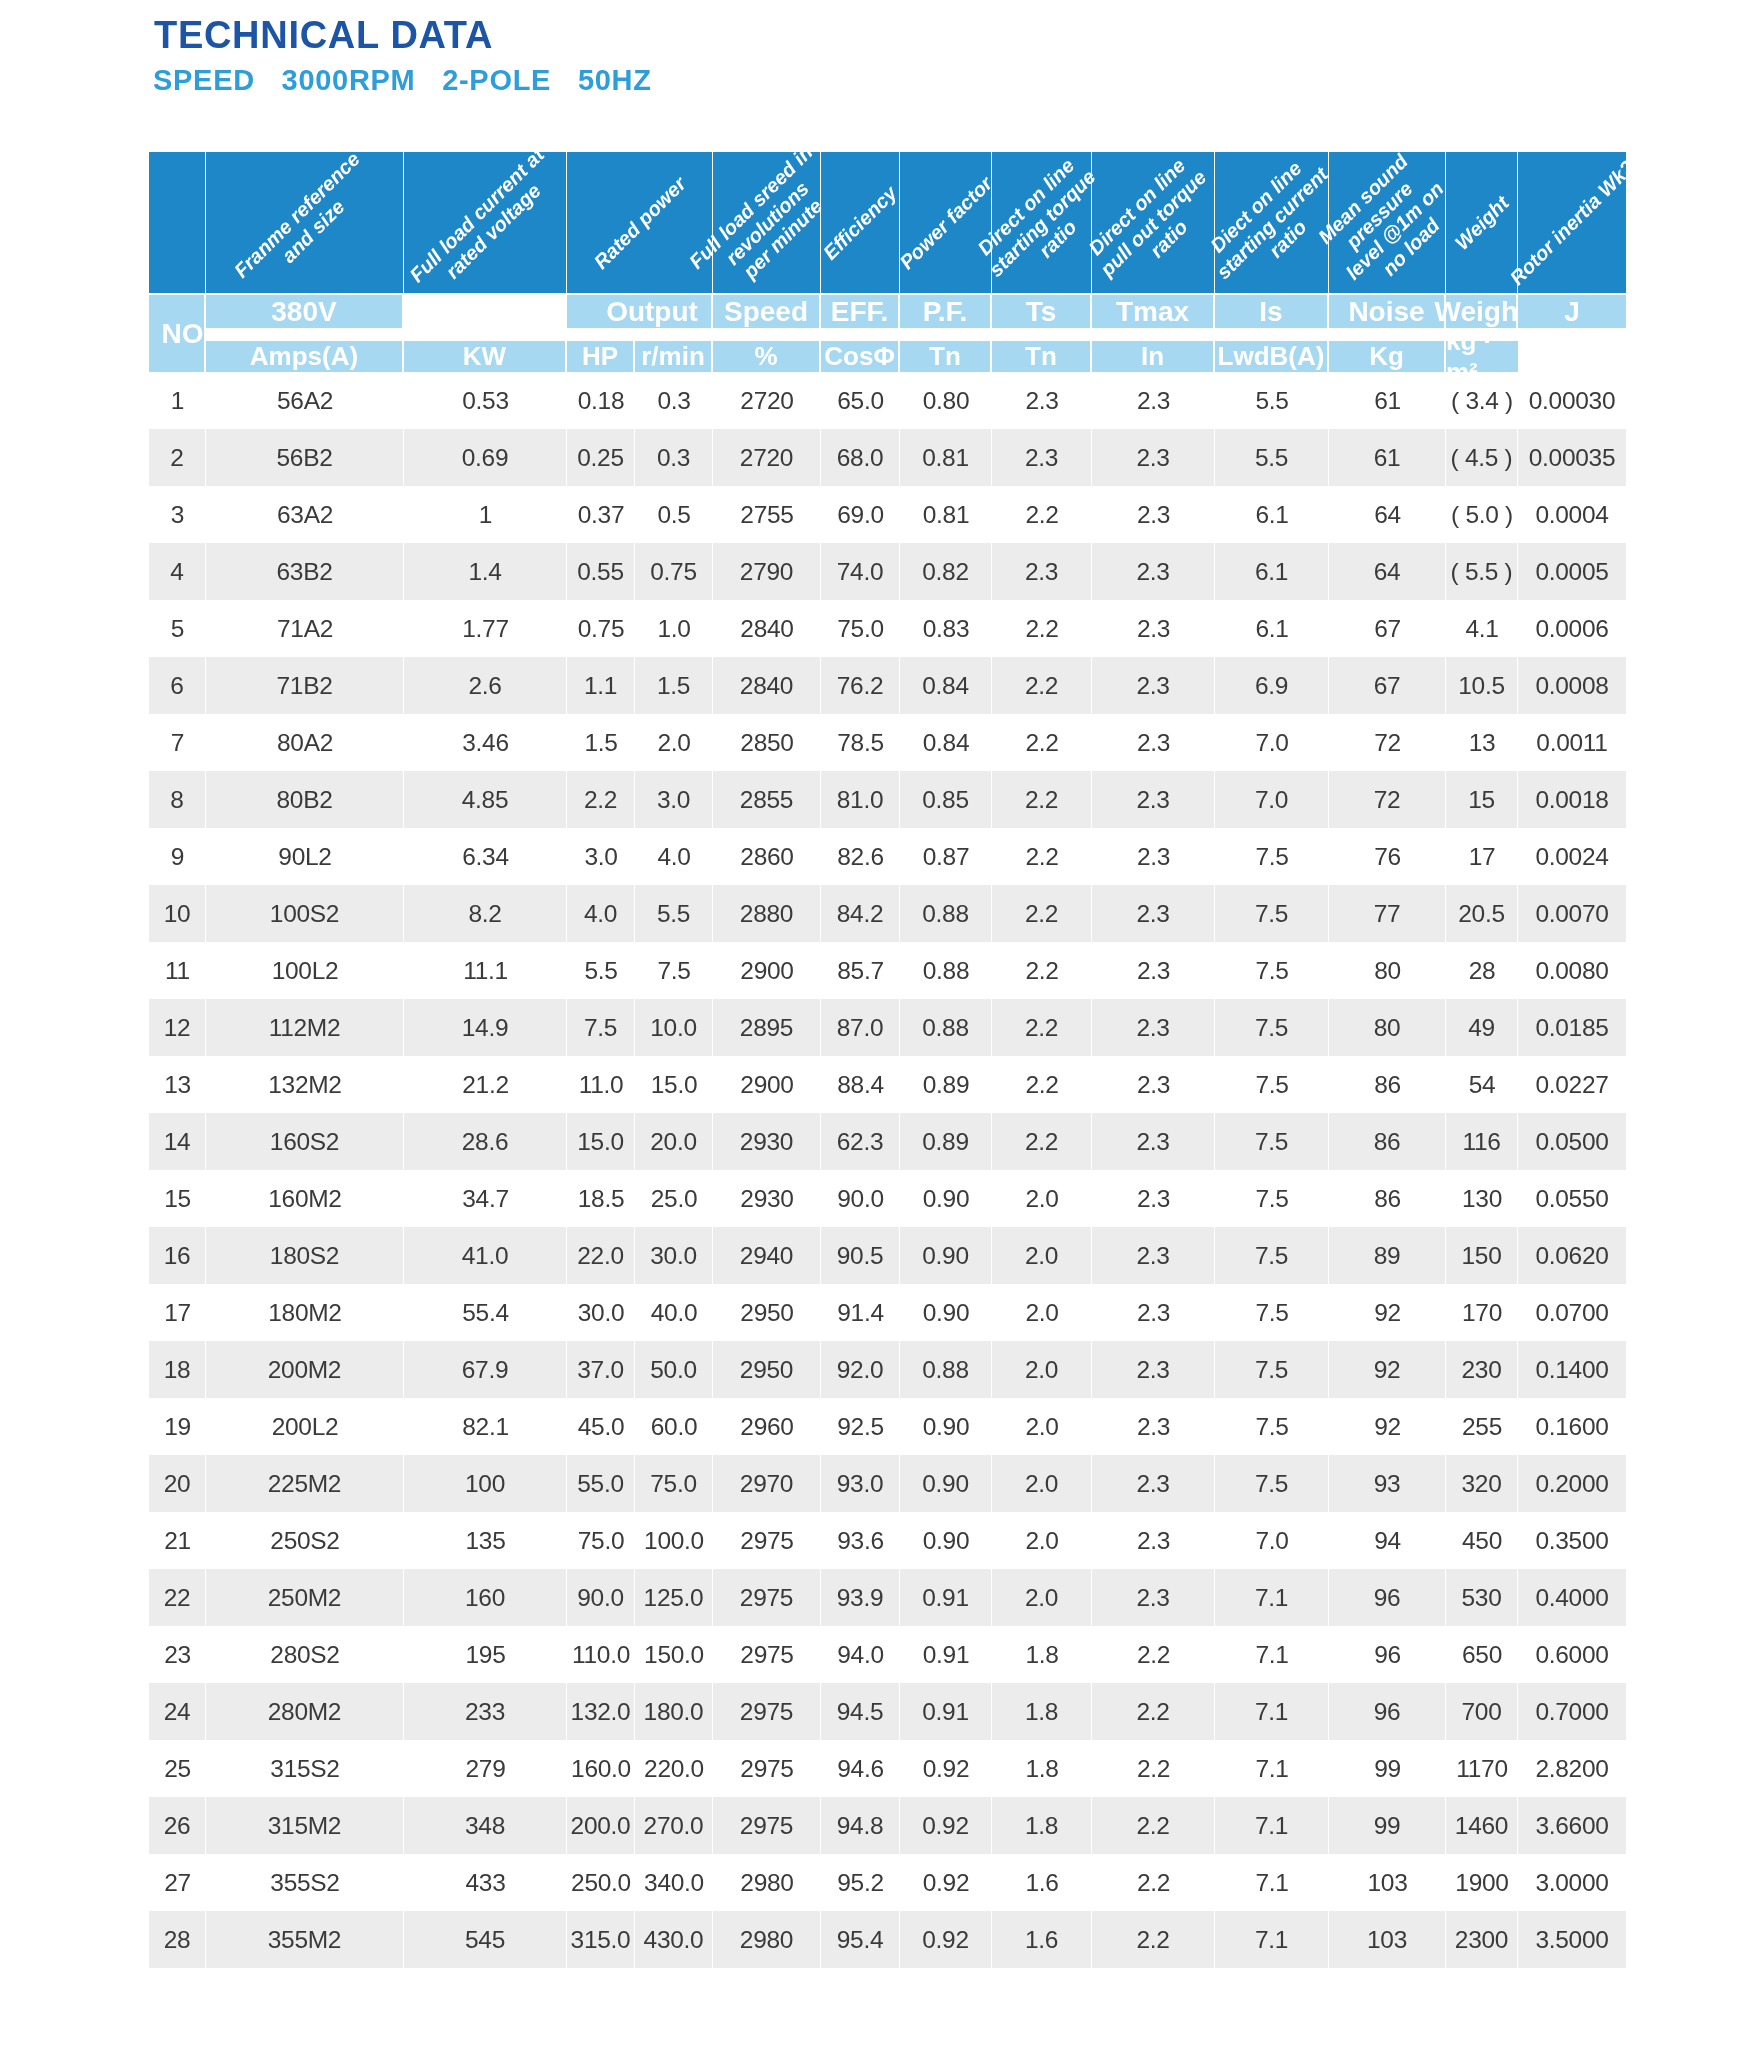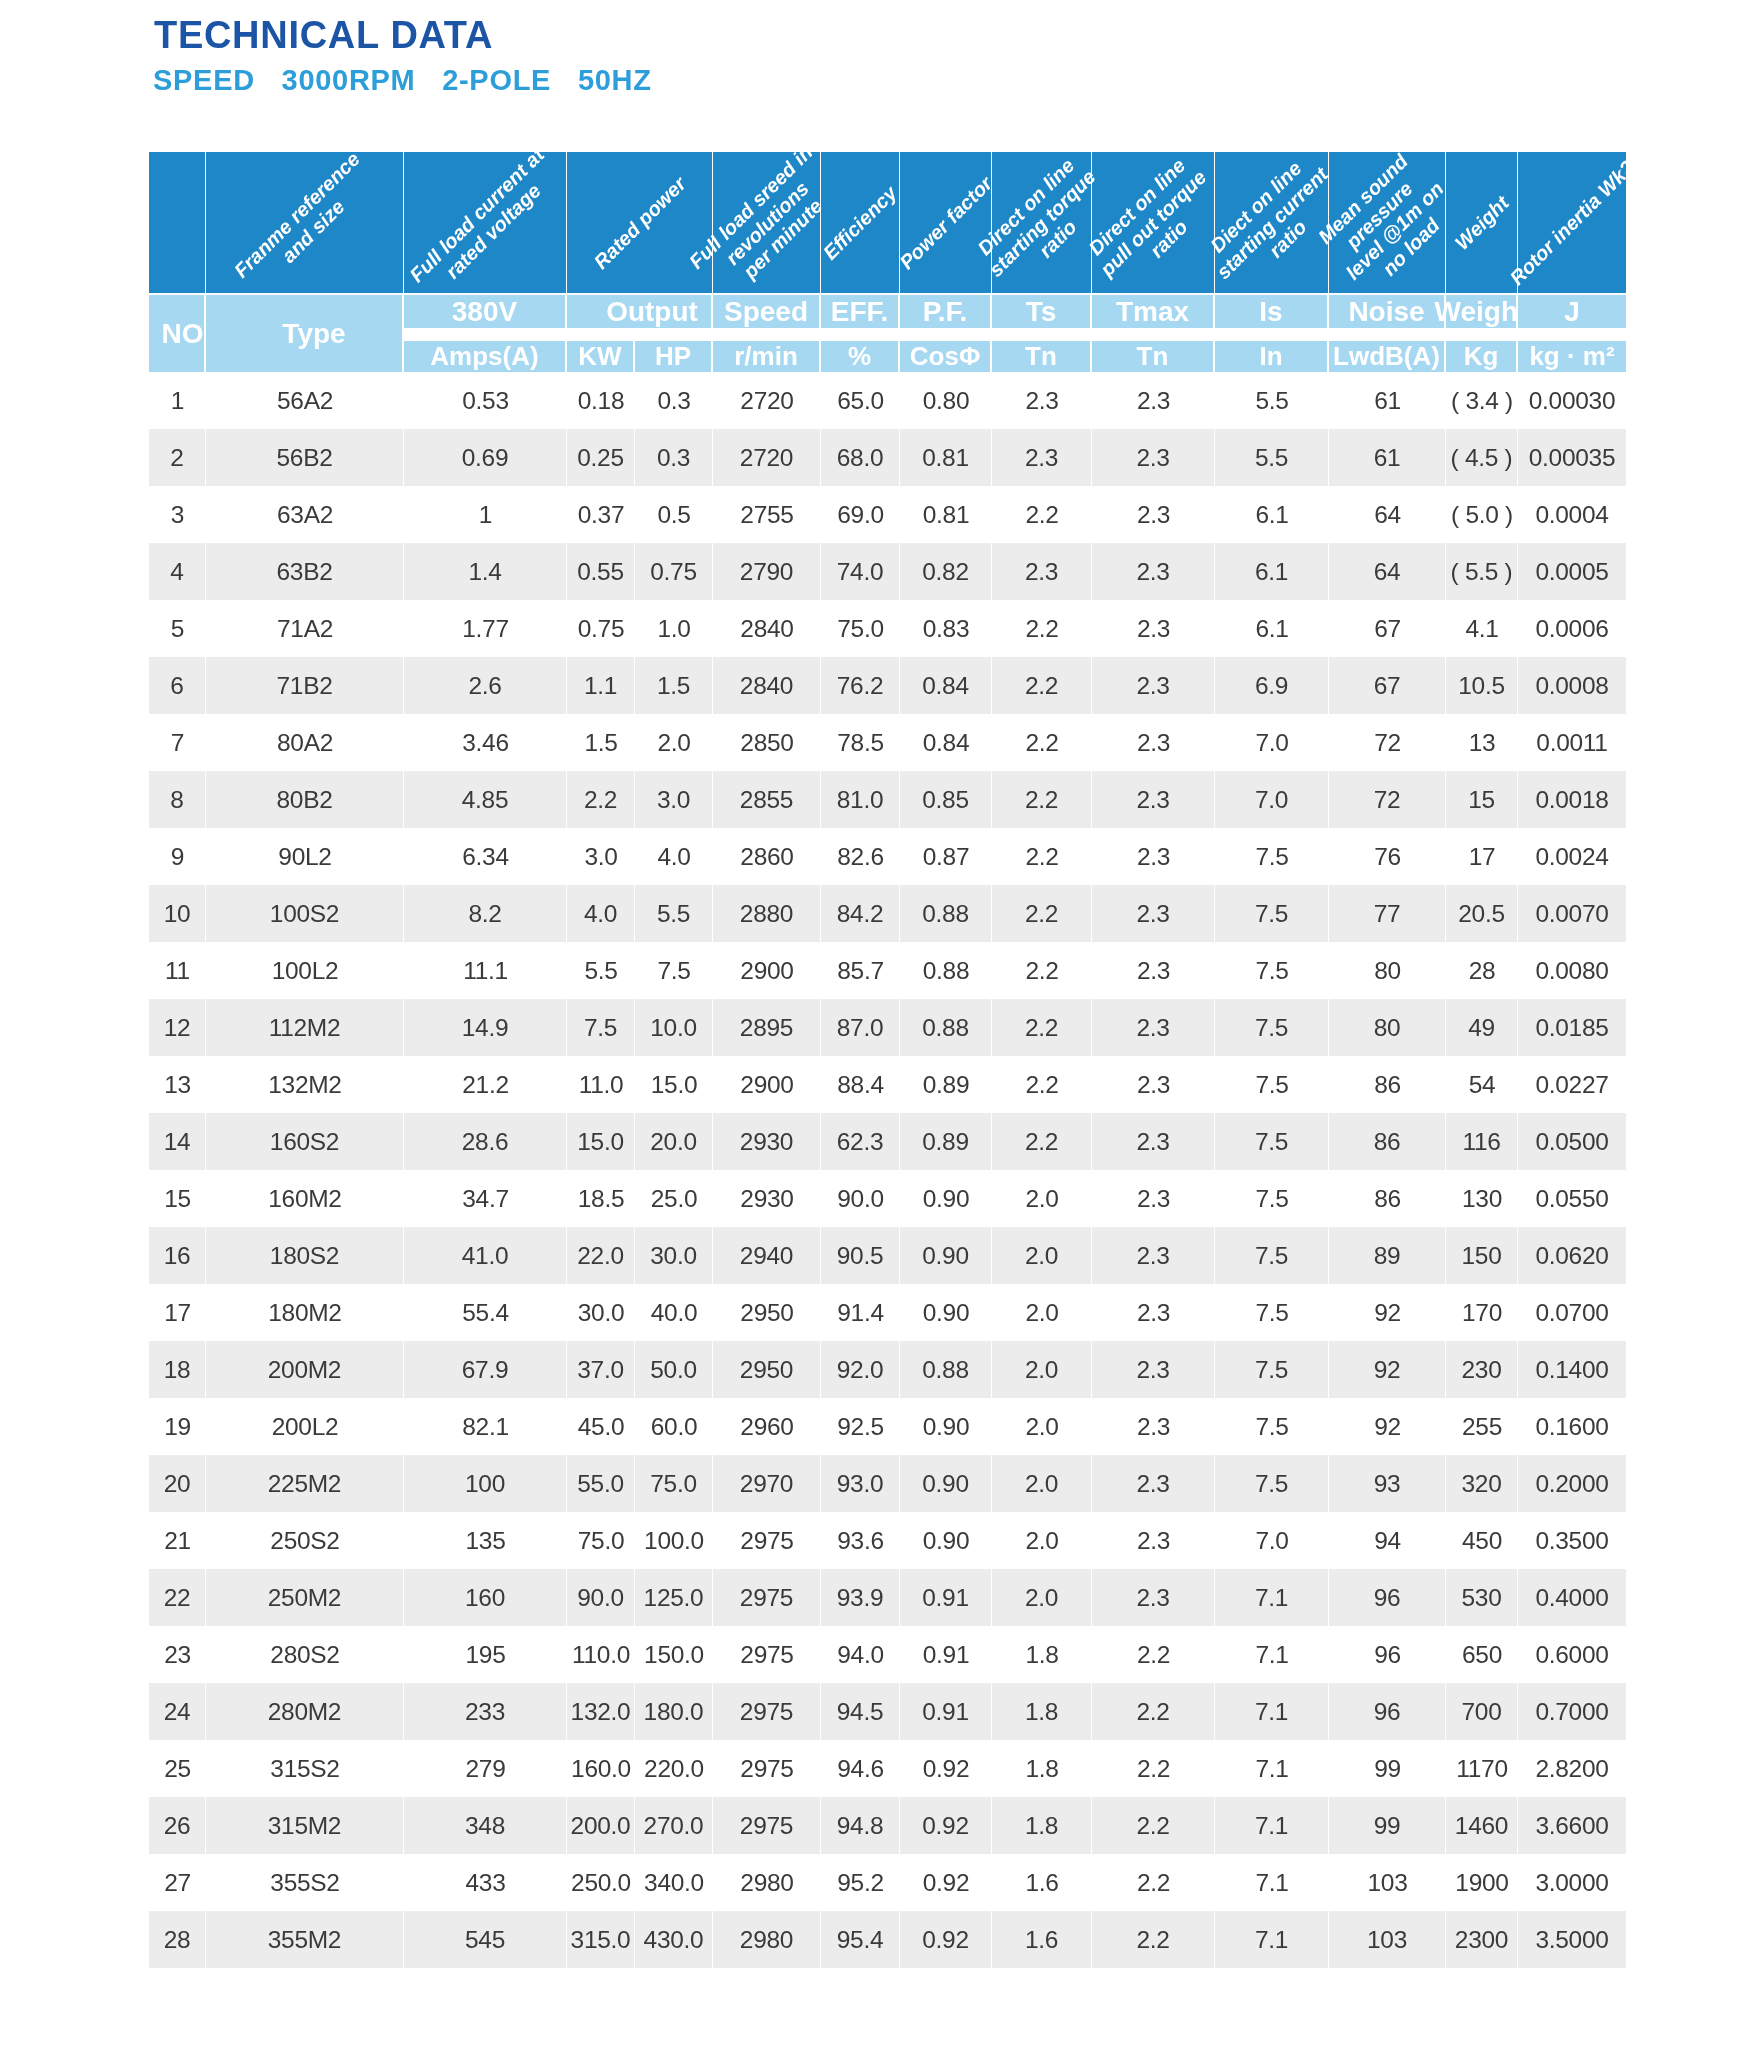--- a/index.html
+++ b/index.html
@@ -135,7 +135,6 @@
 
     <div class="subheader">
       <div class="sh span2">NO.</div>
-      <div class="sh span2">Type</div>
 
       <div class="sh top">380V</div>
       <div class="sh top sh-output">Output</div>

